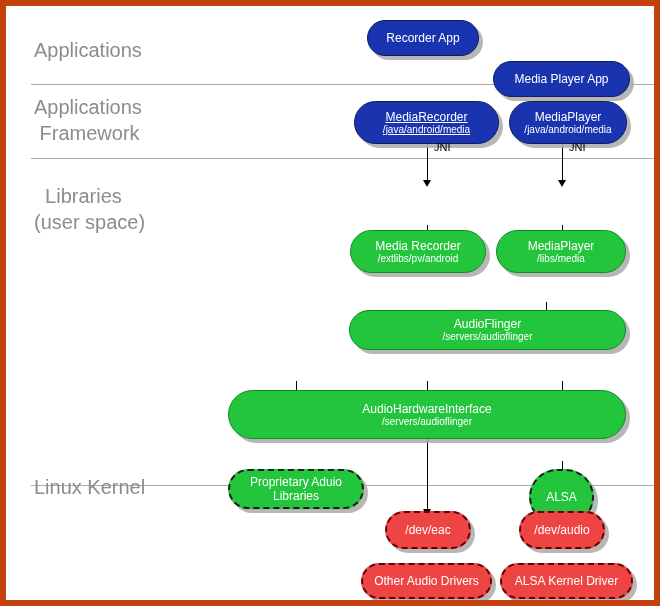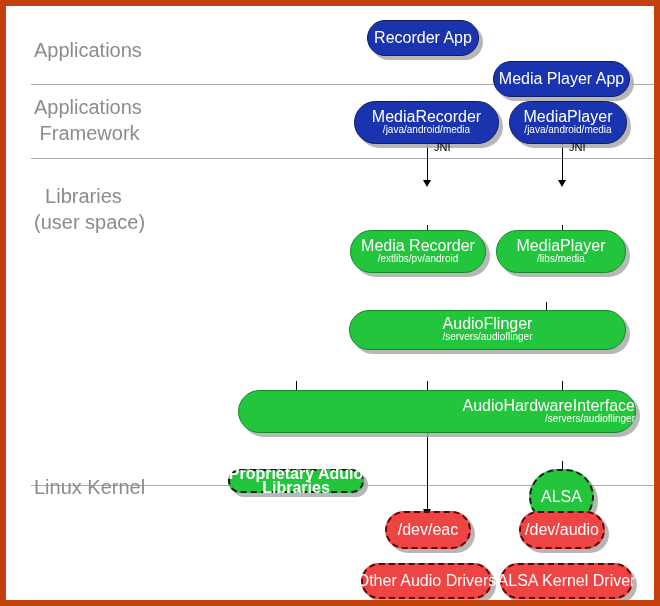--- a/index.html
+++ b/index.html
@@ -51,7 +51,7 @@
     box-shadow: 4px 4px 0px 0px rgba(170,170,170,0.85);
   }
   .node .title {
-    font-size: 16px;
+    font-size: 12px;
     line-height: 14px;
     white-space: nowrap;
   }

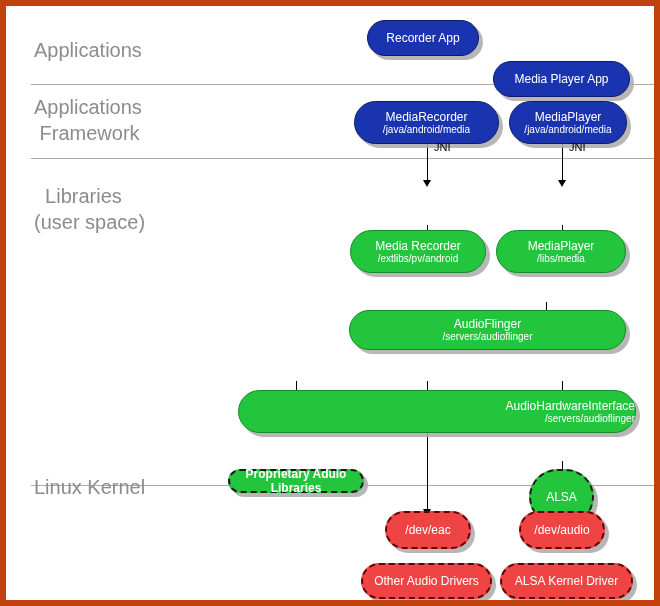--- a/index.html
+++ b/index.html
@@ -154,7 +154,7 @@
     <span class="title">Media Player App</span>
   </div>
 
-  <div class="node blue" style="left:348px; top:95px; width:145px; height:43px;">
+  <div class="node blue" style="left:348px; top:95px; width:145px; height:43px;text-decoration:underline;">
     <span class="title">MediaRecorder</span>
     <span class="path">/java/android/media</span>
   </div>

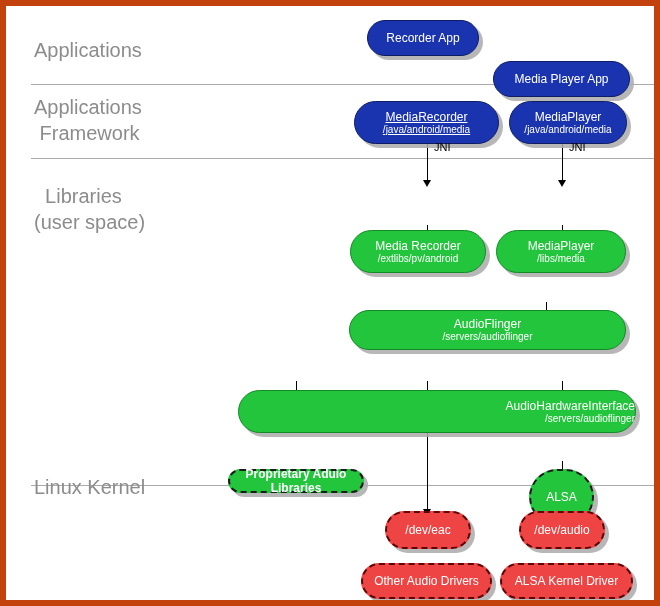--- a/index.html
+++ b/index.html
@@ -179,7 +179,7 @@
     <span class="path">/servers/audioflinger</span>
   </div>
 
-  <div class="node green" style="left:232px; top:336px; width:398px; height:43px;align-items:flex-end;">
+  <div class="node green" style="left:222px; top:336px; width:398px; height:49px;">
     <span class="title">AudioHardwareInterface</span>
     <span class="path">/servers/audioflinger</span>
   </div>

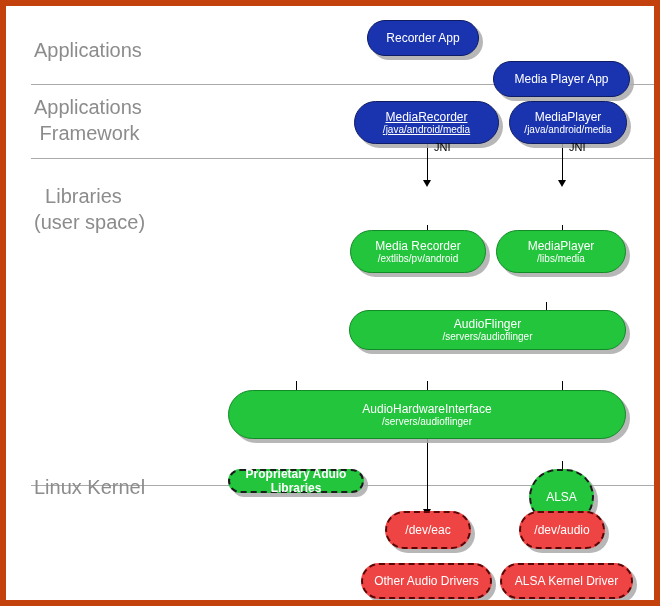--- a/index.html
+++ b/index.html
@@ -184,7 +184,7 @@
     <span class="path">/servers/audioflinger</span>
   </div>
 
-  <div class="node green dashed" style="left:222px; top:415px; width:136px; height:24px;font-weight:bold;">
+  <div class="node green dashed" style="left:222px; top:415px; width:136px; height:40px;">
     <span class="title">Proprietary Aduio</span>
     <span class="title">Libraries</span>
   </div>

